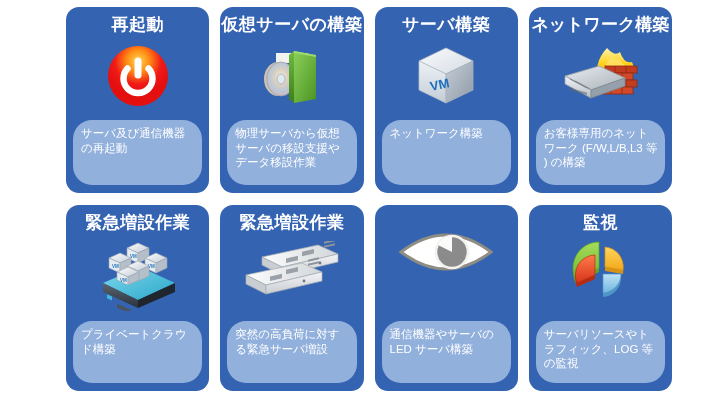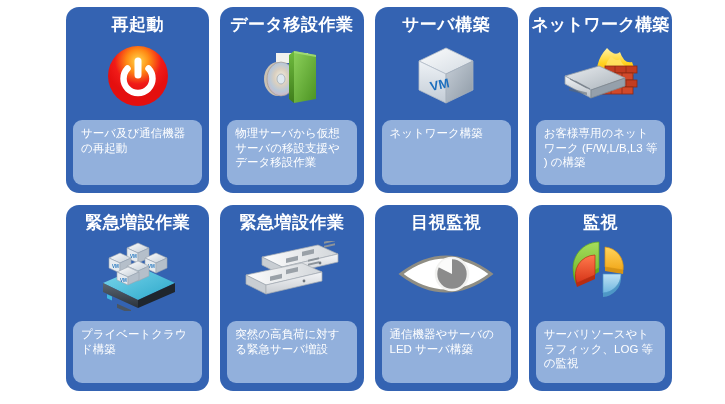--- a/index.html
+++ b/index.html
@@ -97,7 +97,7 @@
     </div>
 
     <div class="card">
-      <div class="card-title">データ移設作業</div>
+      <div class="card-title">仮想サーバの構築</div>
       <div class="icon-zone">
         <svg width="76" height="70" viewBox="0 0 76 70">
           <defs>

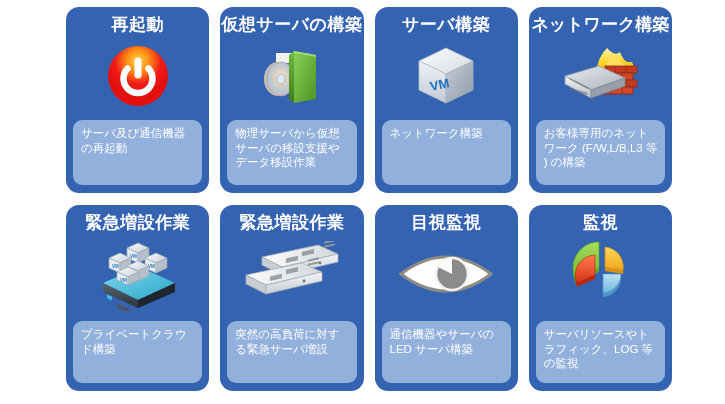--- a/index.html
+++ b/index.html
@@ -59,7 +59,7 @@
     width:100%;
     box-sizing:border-box;
     background:#92b0dc;
-    border-radius:9px;
+    border-radius:19px;
     min-height:65px;
     padding:6px 7px 7px 8px;
     color:#ffffff;

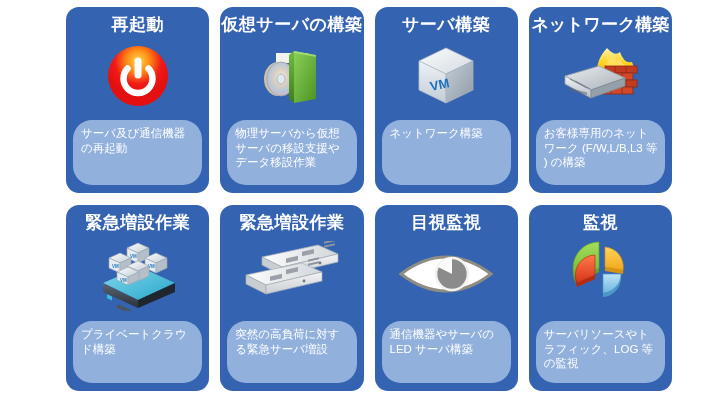--- a/index.html
+++ b/index.html
@@ -303,7 +303,6 @@
     </div>
 
     <div class="card">
-      <div class="card-title">目視監視</div>
       <div class="icon-zone">
         <svg width="98" height="56" viewBox="0 0 98 56">
           <path d="M4 28 Q49 -6 94 28 Q49 62 4 28 Z" fill="#ffffff" stroke="#8f8d83" stroke-width="3"></path>

